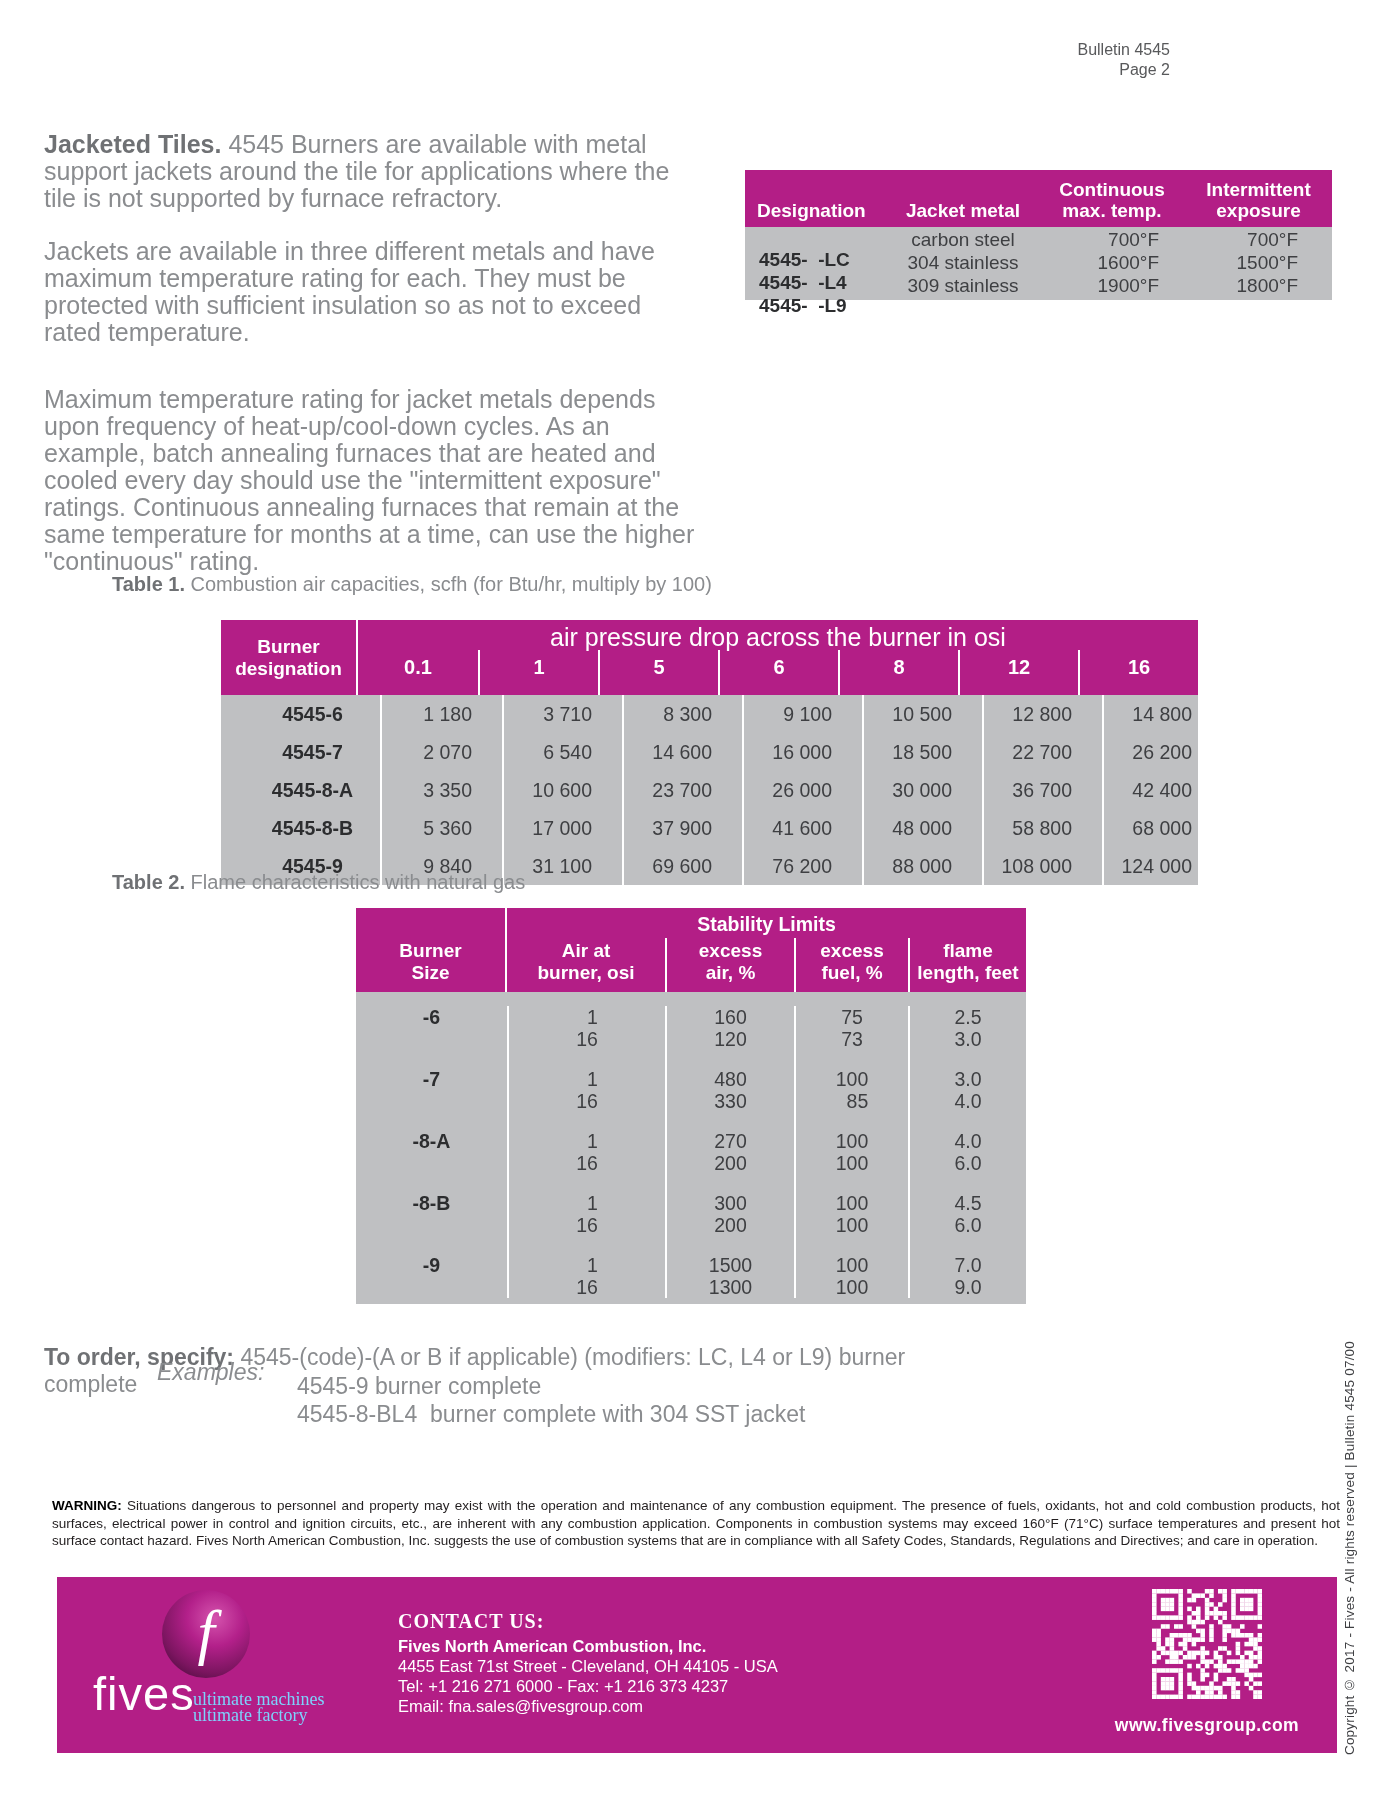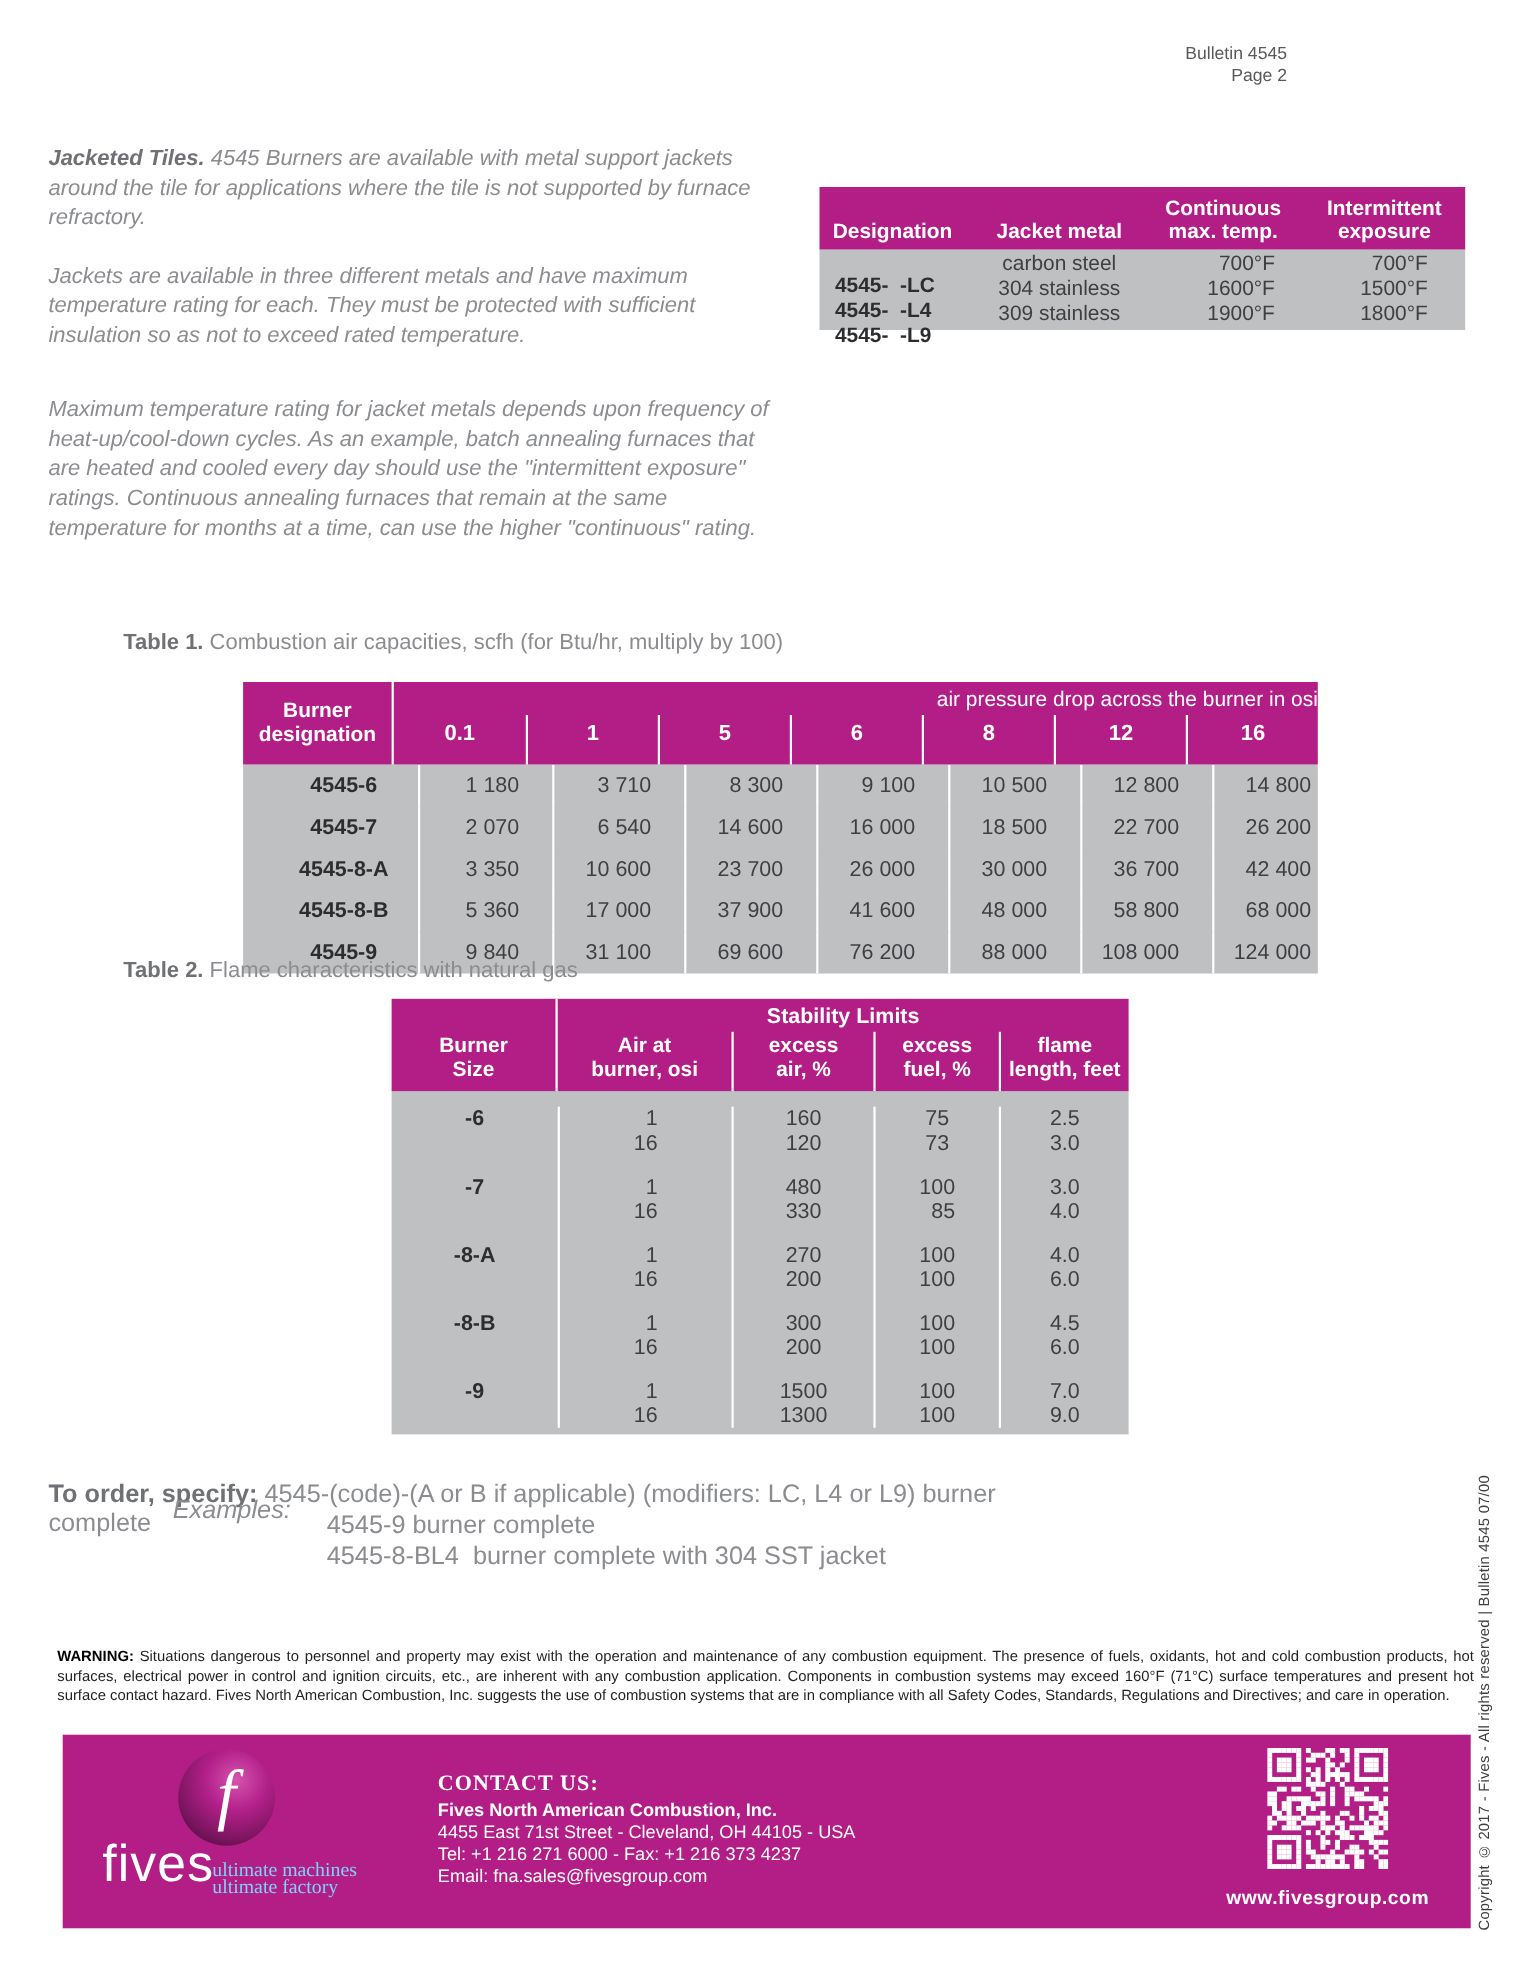--- a/index.html
+++ b/index.html
@@ -17,7 +17,7 @@
   
   .doc-header{position:absolute;top:40px;right:221px;text-align:right;color:#58595b;font-size:16px;line-height:20px;}
   
-  .intro{position:absolute;left:44px;top:131px;width:655px;color:var(--body);font-size:20px;line-height:27px;font-style:italic;}
+  .intro{position:absolute;left:44px;top:131px;width:655px;color:var(--body);font-size:25px;line-height:27px;}
   .intro p{margin:0 0 26px 0;}
   .intro p.p3{margin-top:40px;}
   .intro b{color:var(--lead);}

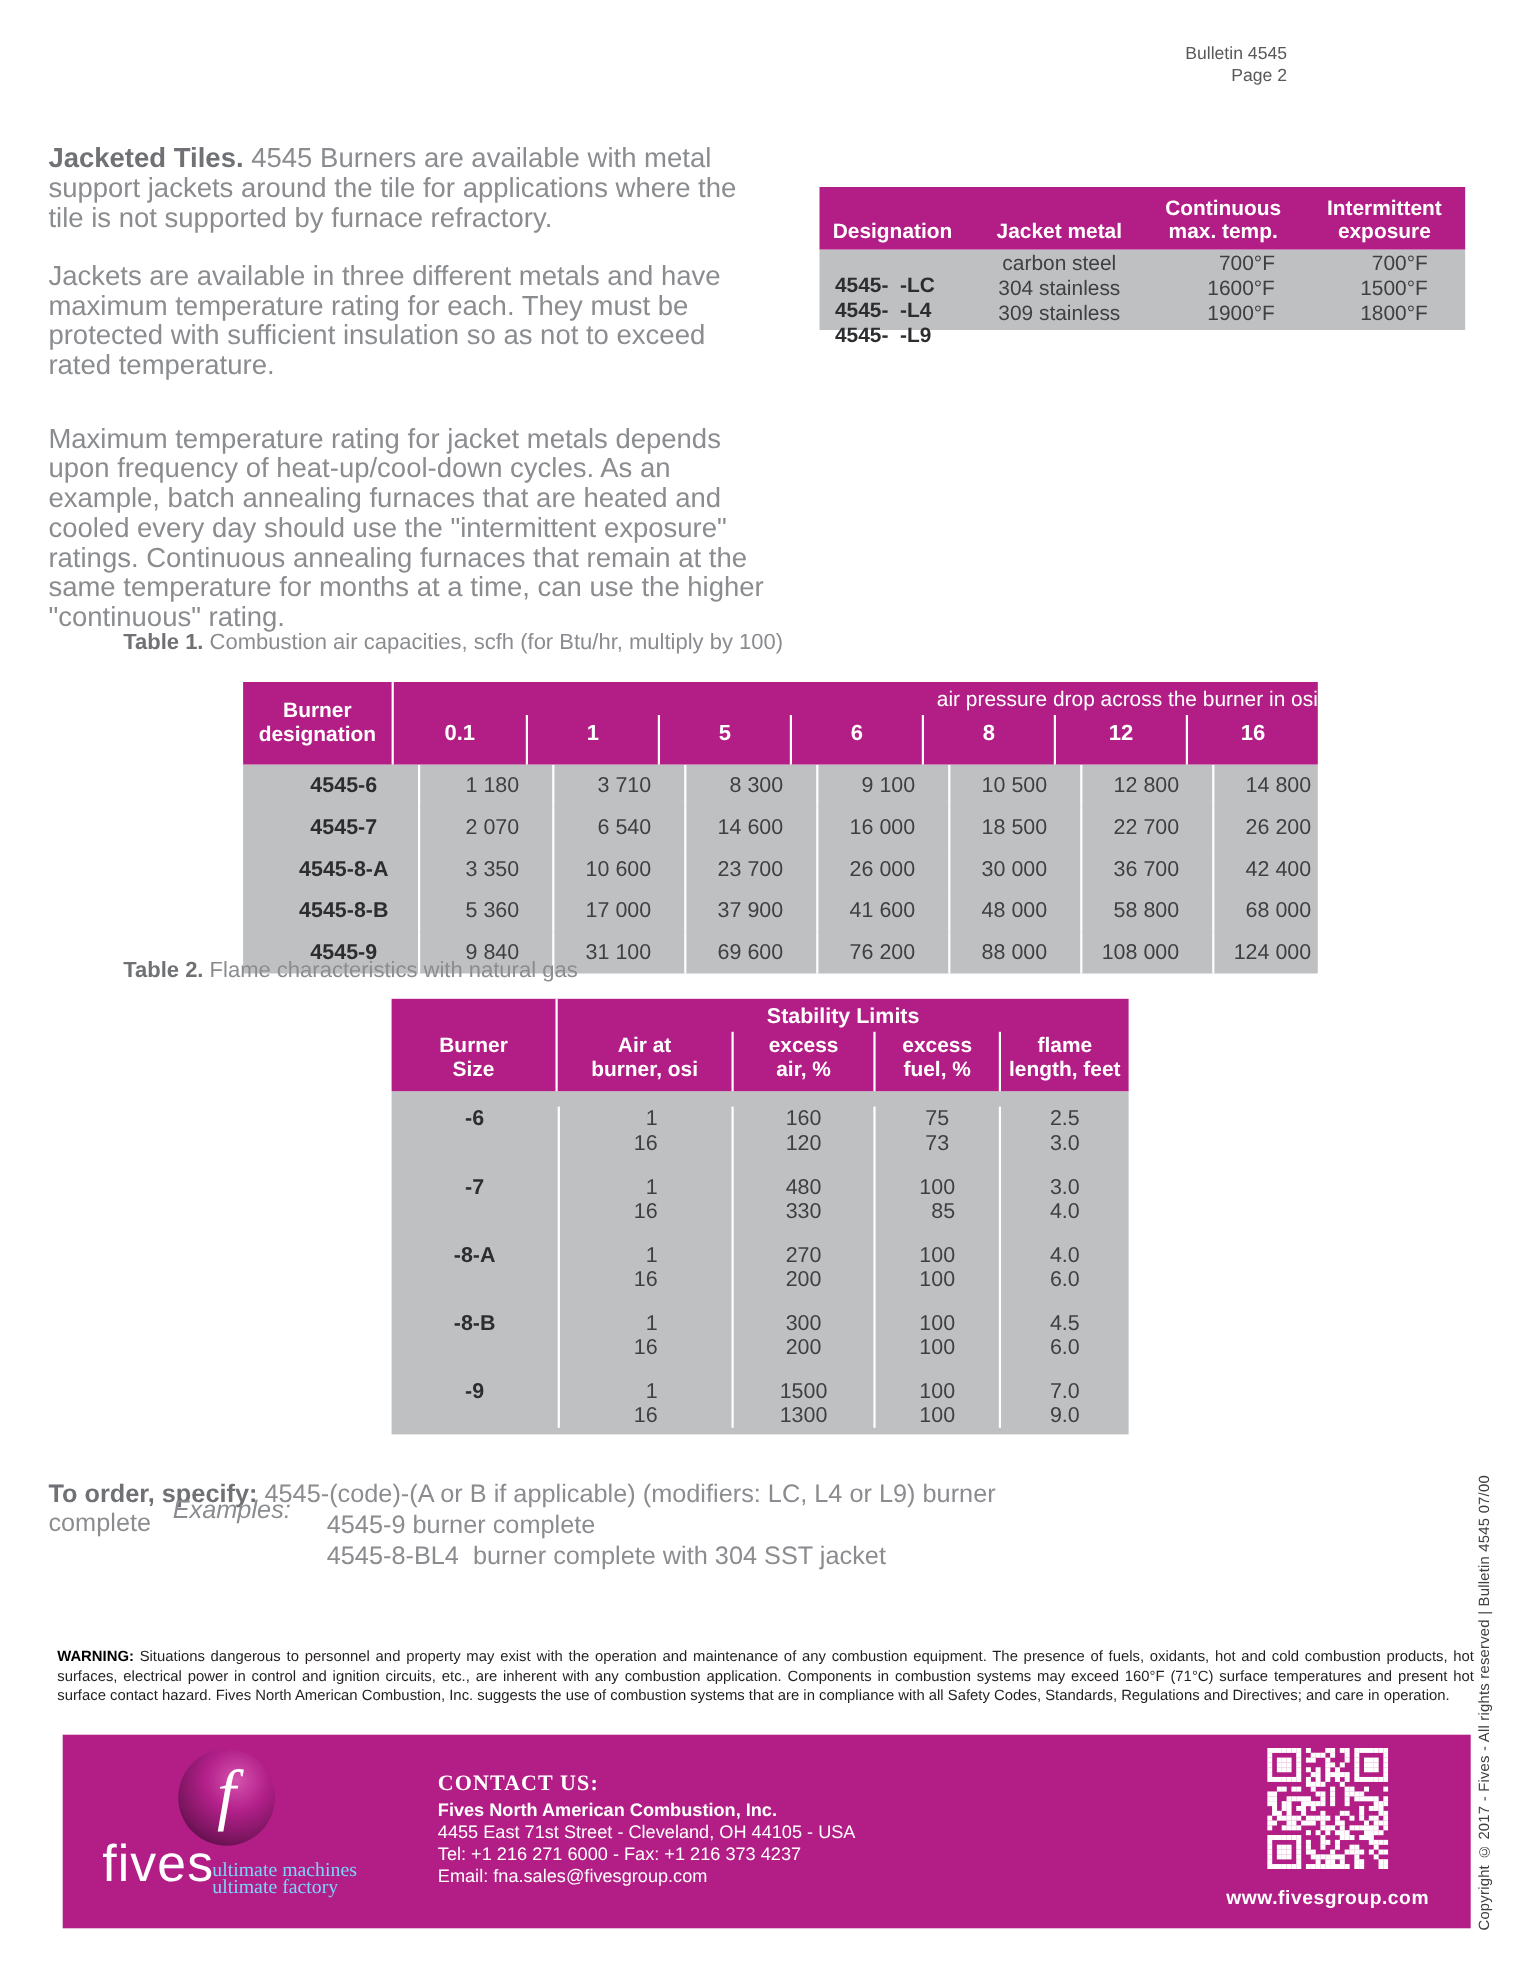--- a/index.html
+++ b/index.html
@@ -40,7 +40,7 @@
   .table1{position:absolute;left:221px;top:620px;width:977px;}
   .t1-head{position:relative;height:75px;background:var(--magenta);color:#fff;}
   .t1-rowhdr{position:absolute;left:0;top:0;width:137px;height:75px;display:flex;align-items:center;justify-content:center;text-align:center;white-space:pre-line;font-weight:bold;font-size:19px;line-height:22px;border-right:2px solid #fff;box-sizing:border-box;}
-  .t1-group{position:absolute;left:137px;top:0;width:840px;height:30px;line-height:34px;text-align:right;font-size:19px;}
+  .t1-group{position:absolute;left:137px;top:0;width:840px;height:30px;line-height:34px;text-align:center;font-size:25px;}
   .t1-collabels{position:absolute;left:137px;top:30px;width:840px;height:45px;display:grid;grid-template-columns:repeat(7,120px);}
   .t1-collabel{text-align:center;font-weight:bold;font-size:20px;padding-top:6px;box-sizing:border-box;}
   .t1-collabel + .t1-collabel{border-left:2px solid #fff;}

